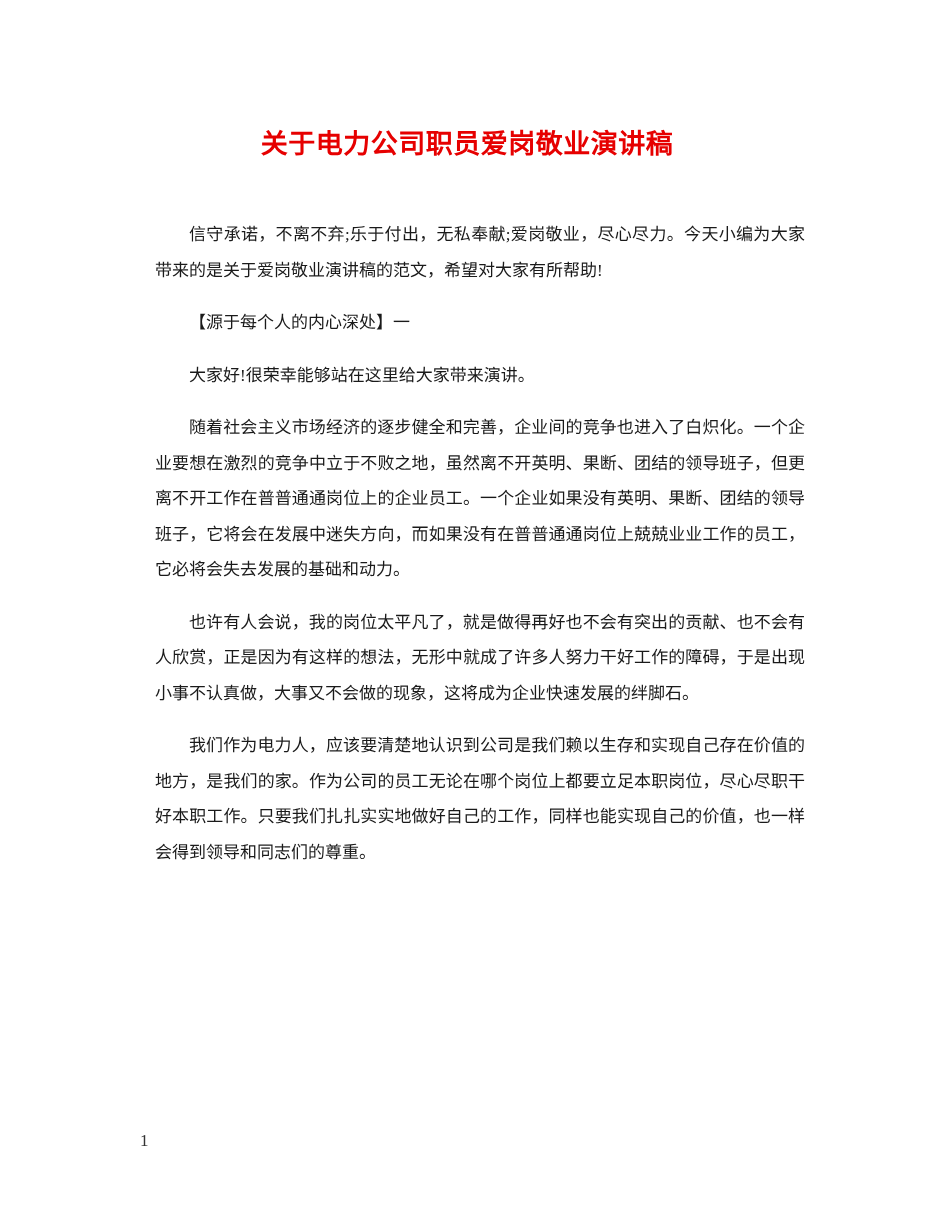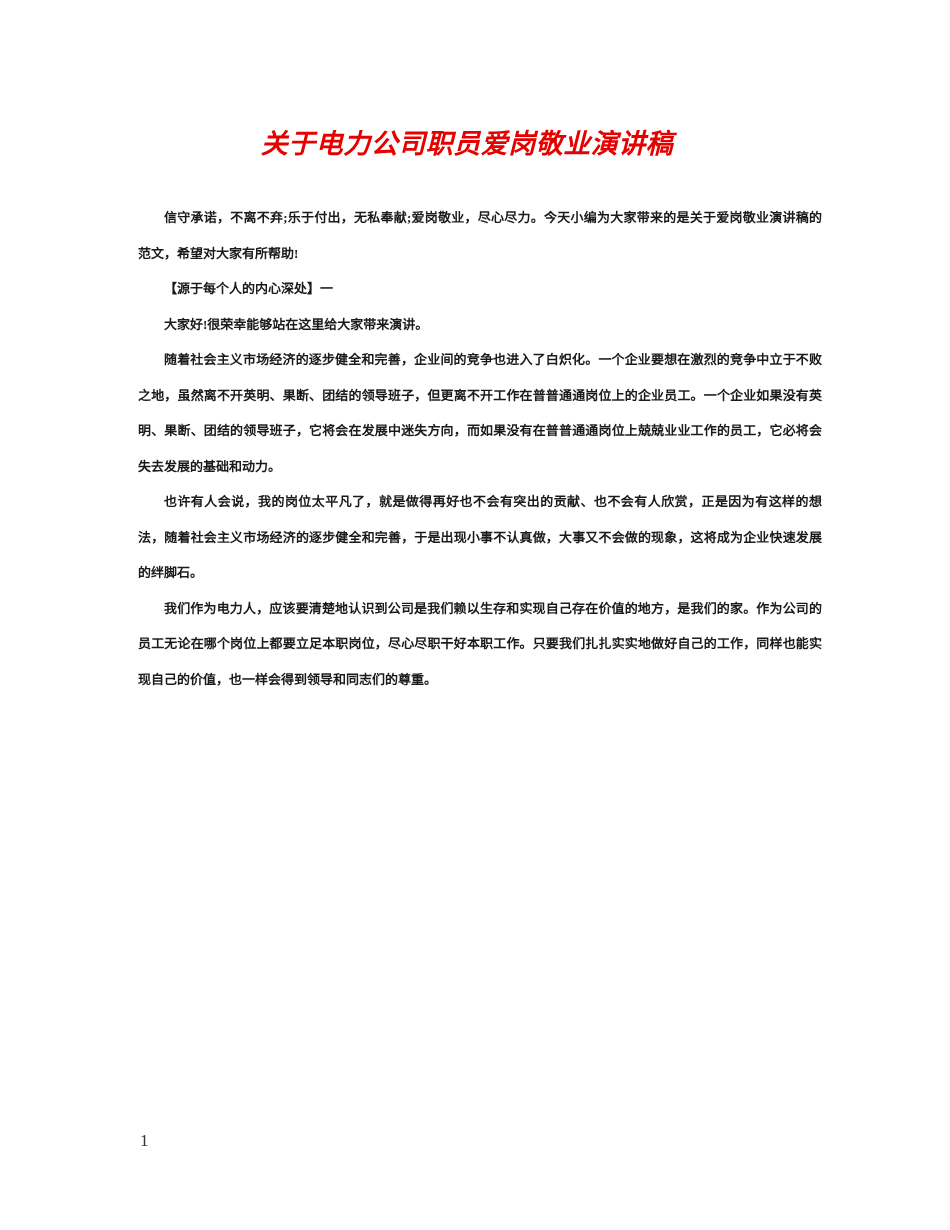--- a/index.html
+++ b/index.html
@@ -28,7 +28,6 @@
     line-height: 40px;
     color: #e60000;
     letter-spacing: 0.5px;
-    font-style: italic;
   }
   .doc-body {
     position: absolute;

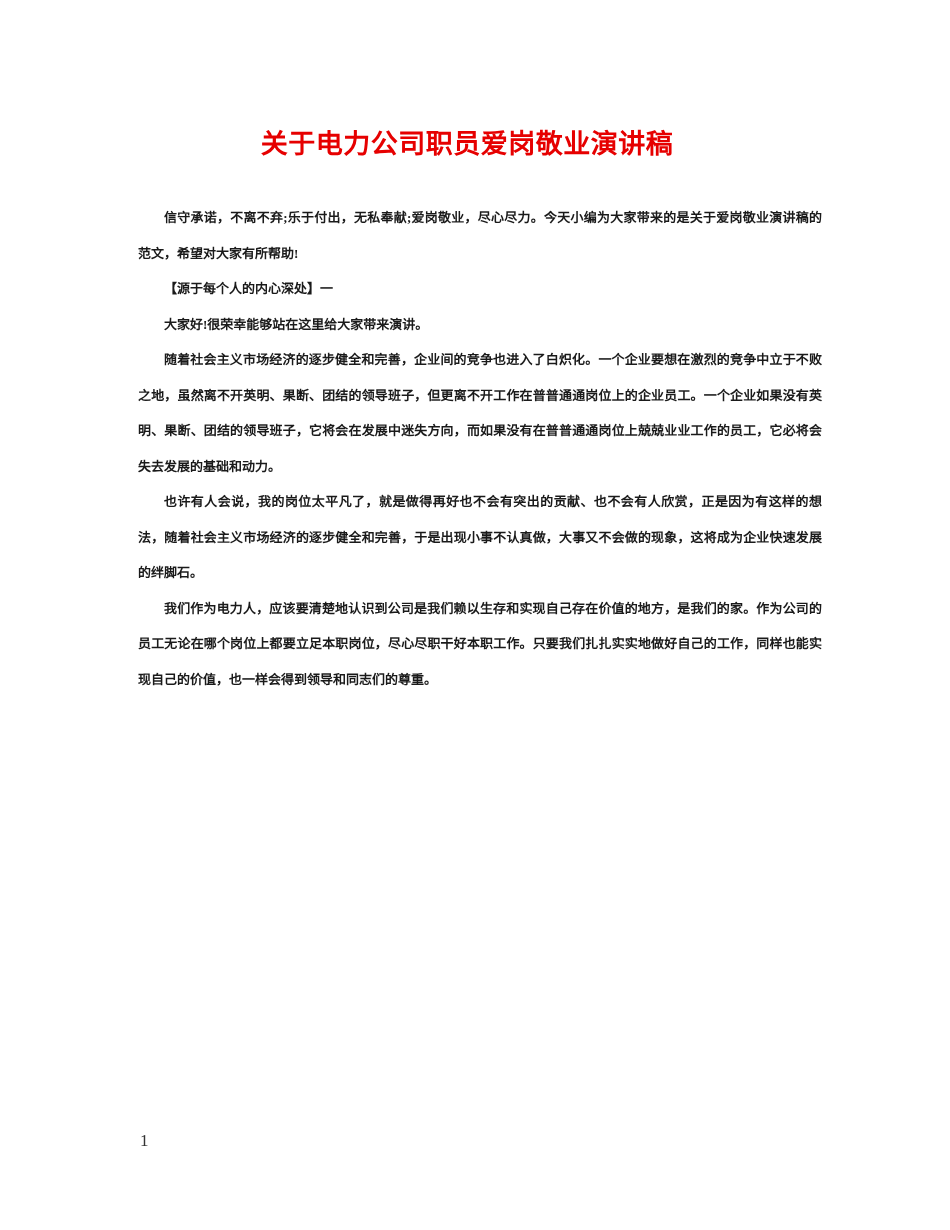--- a/index.html
+++ b/index.html
@@ -37,14 +37,13 @@
     color: #1a1a1a;
   }
   .doc-body p {
-    margin: 0;
-    font-size: 13px;
+    margin: 17px;
+    font-size: 17px;
     line-height: 35.5px;
     text-align: justify;
     text-justify: inter-ideograph;
     text-indent: 2em;
     word-break: break-all;
-    font-weight: bold;
   }
   .page-footer {
     position: absolute;

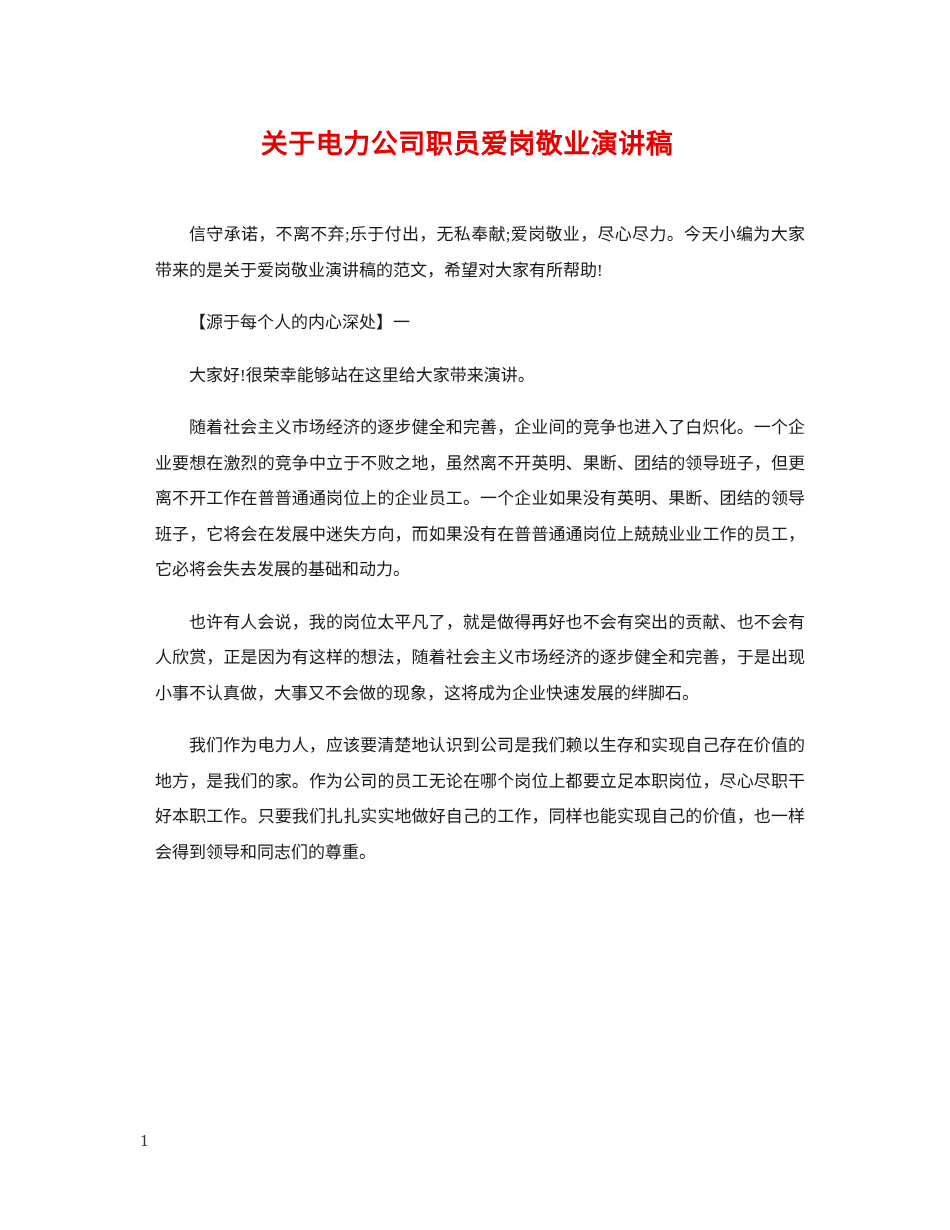--- a/index.html
+++ b/index.html
@@ -67,7 +67,7 @@
     <p>【源于每个人的内心深处】一</p>
     <p>大家好!很荣幸能够站在这里给大家带来演讲。</p>
     <p>随着社会主义市场经济的逐步健全和完善，企业间的竞争也进入了白炽化。一个企业要想在激烈的竞争中立于不败之地，虽然离不开英明、果断、团结的领导班子，但更离不开工作在普普通通岗位上的企业员工。一个企业如果没有英明、果断、团结的领导班子，它将会在发展中迷失方向，而如果没有在普普通通岗位上兢兢业业工作的员工，它必将会失去发展的基础和动力。</p>
-    <p>也许有人会说，我的岗位太平凡了，就是做得再好也不会有突出的贡献、也不会有人欣赏，正是因为有这样的想法，随着社会主义市场经济的逐步健全和完善，于是出现小事不认真做，大事又不会做的现象，这将成为企业快速发展的绊脚石。</p>
+    <p>也许有人会说，我的岗位太平凡了，就是做得再好也不会有突出的贡献、也不会有人欣赏，正是因为有这样的想法，无形中就成了许多人努力干好工作的障碍，于是出现小事不认真做，大事又不会做的现象，这将成为企业快速发展的绊脚石。</p>
     <p>我们作为电力人，应该要清楚地认识到公司是我们赖以生存和实现自己存在价值的地方，是我们的家。作为公司的员工无论在哪个岗位上都要立足本职岗位，尽心尽职干好本职工作。只要我们扎扎实实地做好自己的工作，同样也能实现自己的价值，也一样会得到领导和同志们的尊重。</p>
   </div>
 

